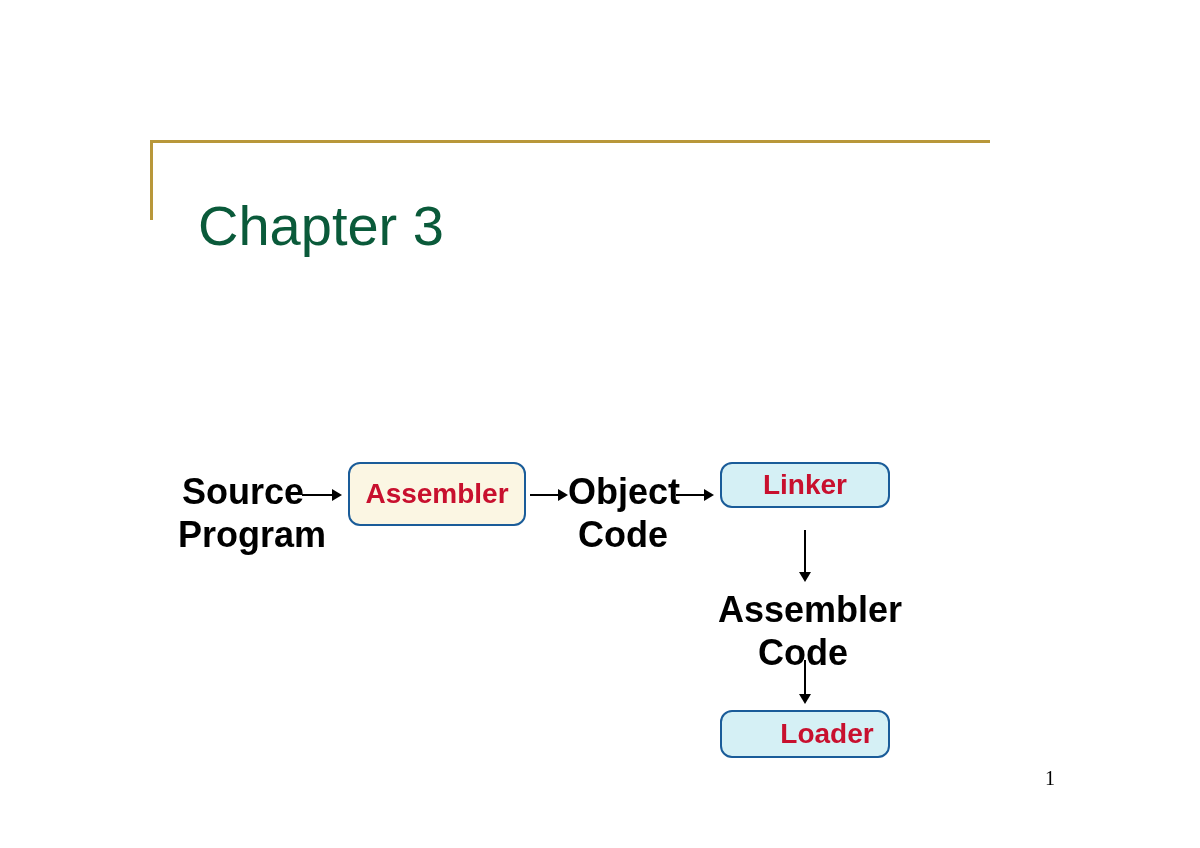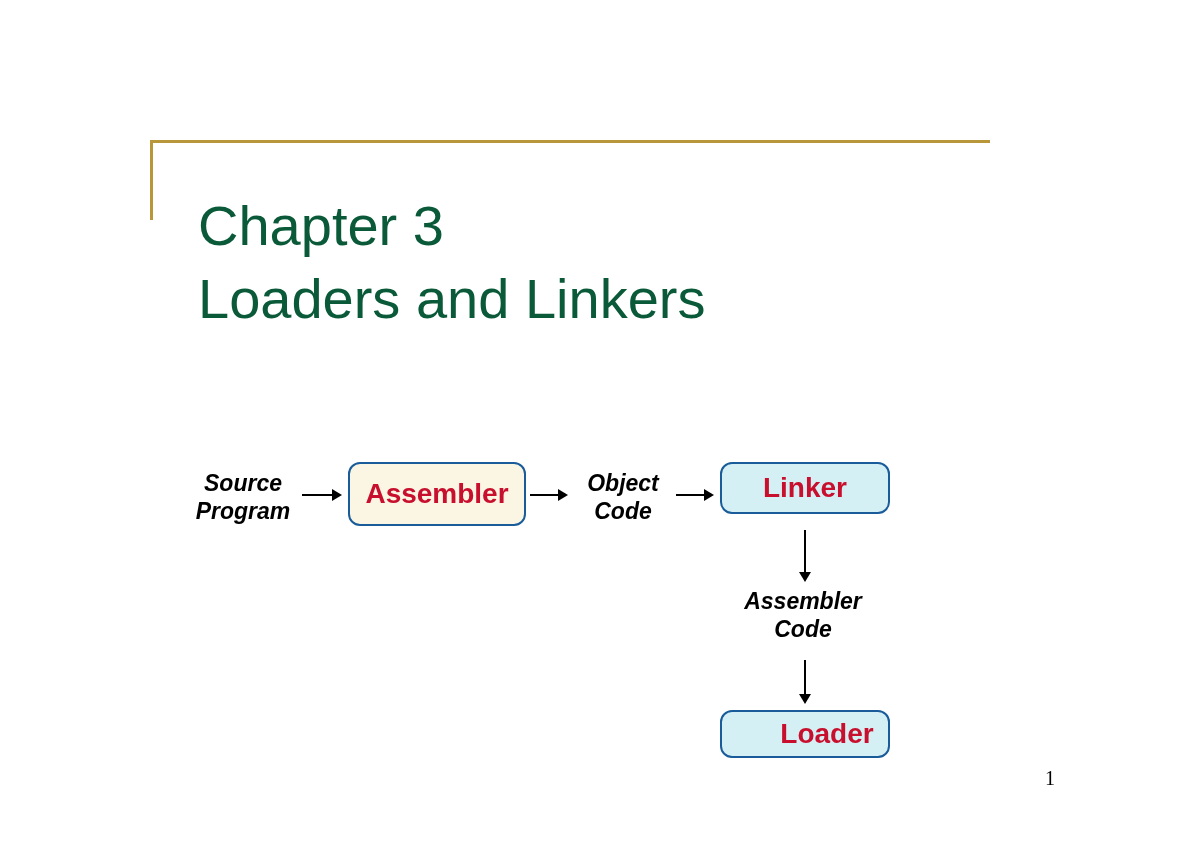--- a/index.html
+++ b/index.html
@@ -93,7 +93,6 @@
 
 <div class="title" style="left:198px; top:190px; width:700px;">
   <div>Chapter 3</div>
-  <div>Loaders and Linkers</div>
 </div>
 
 <div class="node-text" style="left:178px; top:470px; width:130px; white-space:pre-line;">Source

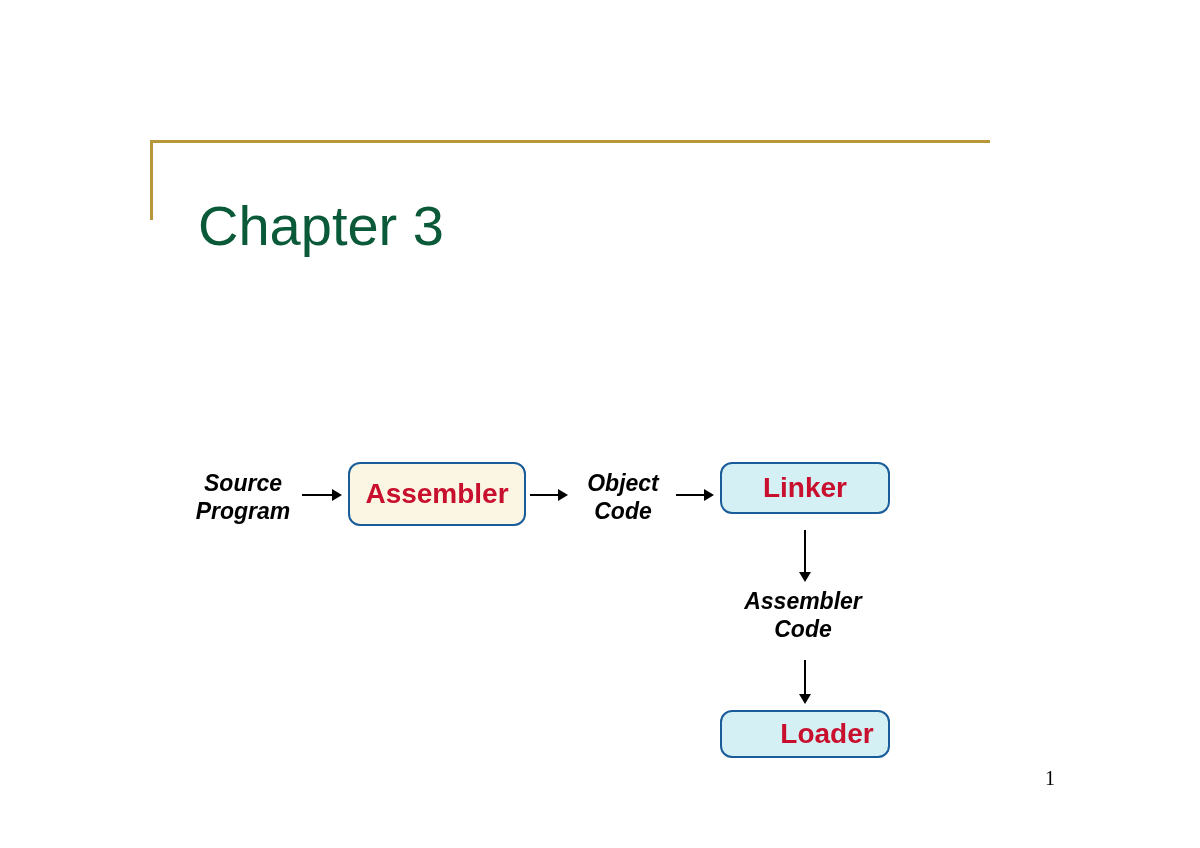--- a/index.html
+++ b/index.html
@@ -31,11 +31,10 @@
   .node-text {
     position: absolute;
     color: #000000;
-    font-size: 23px;
+    font-size: 36px;
     font-weight: 700;
     text-align: center;
     line-height: 1.2;
-    font-style: italic;
   }
   .node-box {
     position: absolute;

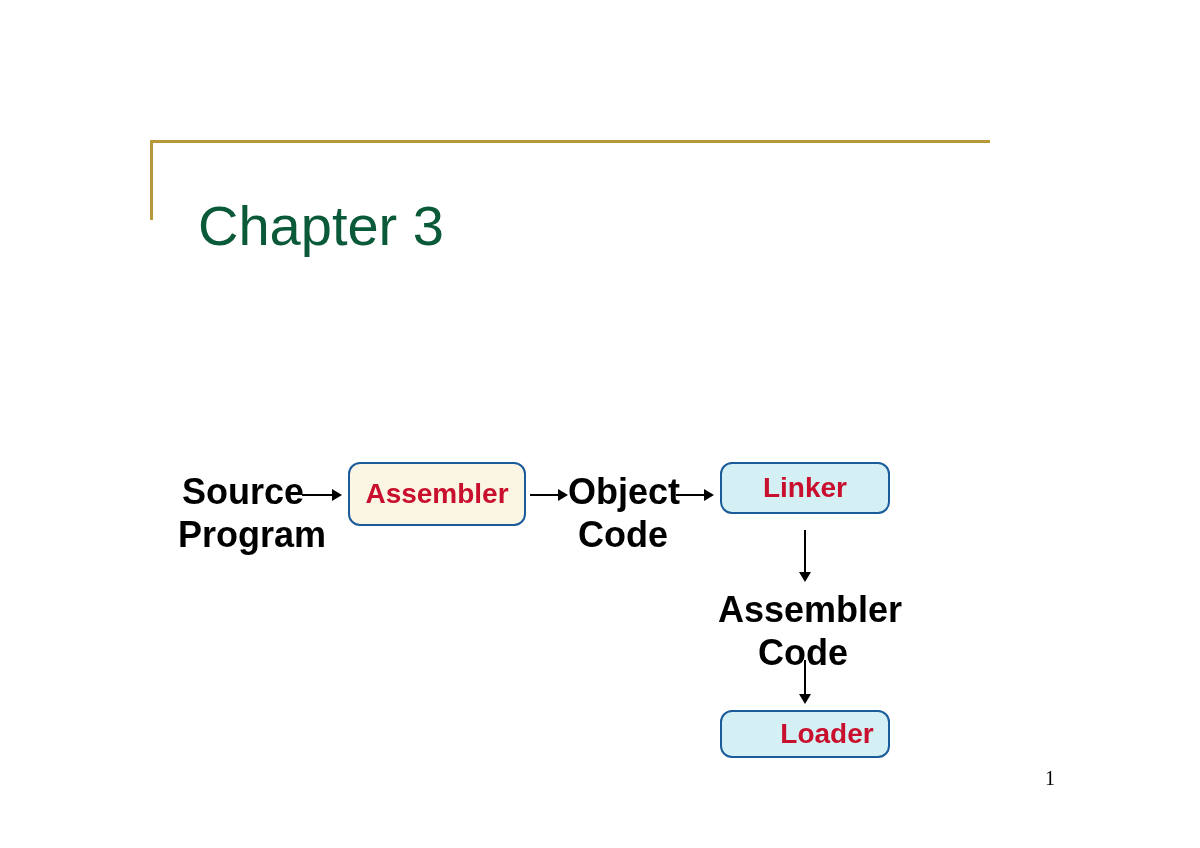--- a/index.html
+++ b/index.html
@@ -104,7 +104,7 @@
 <div class="node-text" style="left:568px; top:470px; width:110px; white-space:pre-line;text-align:center;">Object
 Code</div>
 
-<div class="node-box box-blue" style="left:720px; top:462px; width:170px; height:52px;">
+<div class="node-box box-blue" style="left:720px; top:462px; width:170px; height:46px;">
   <span>Linker</span>
 </div>
 

